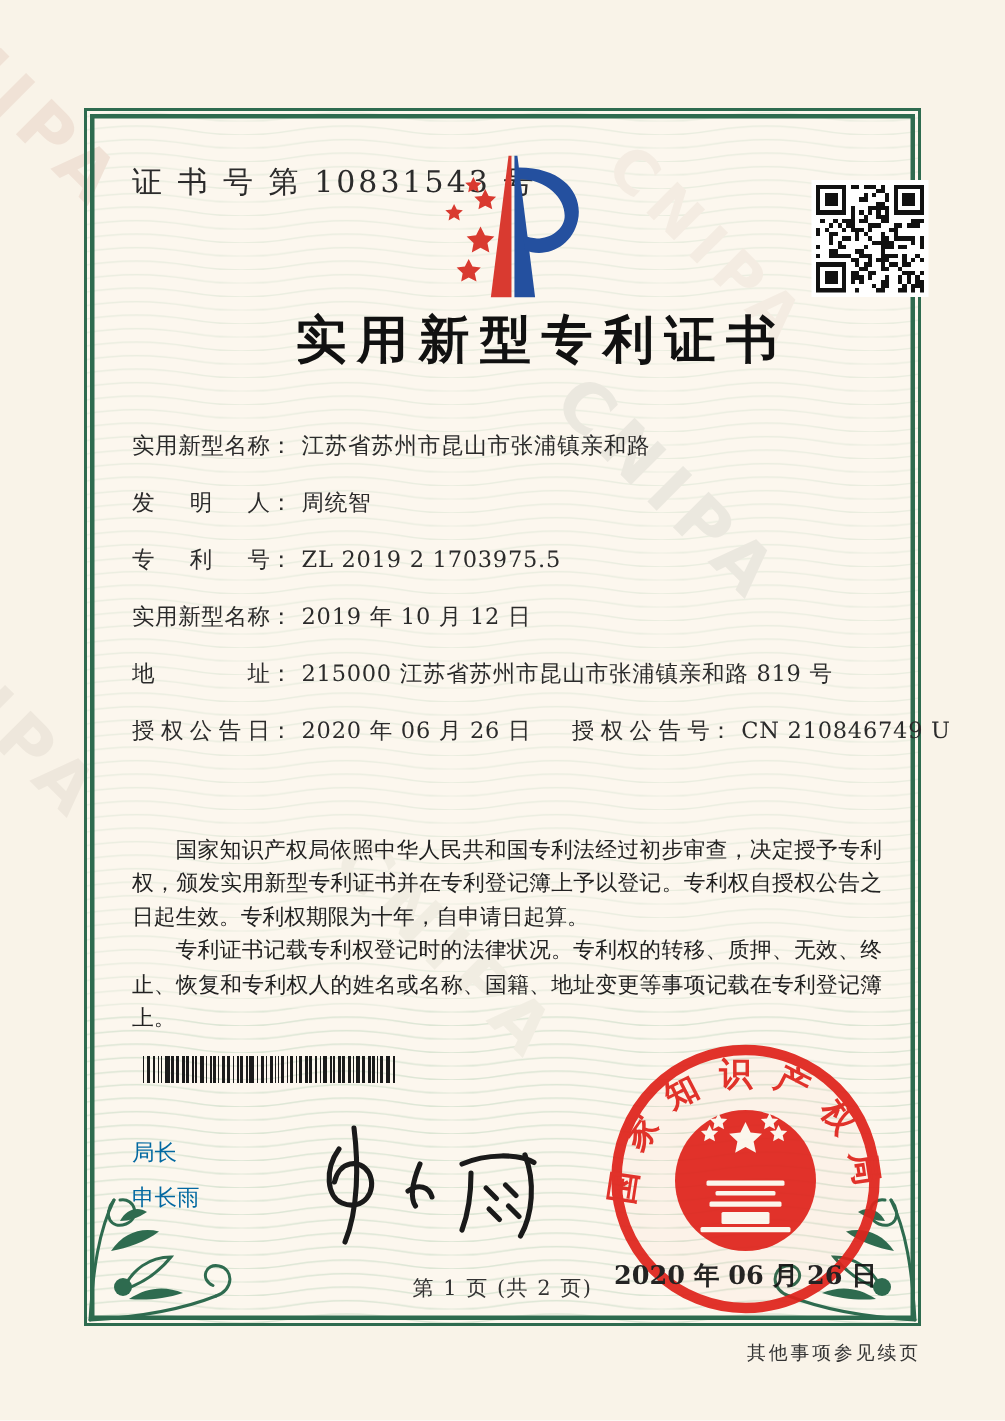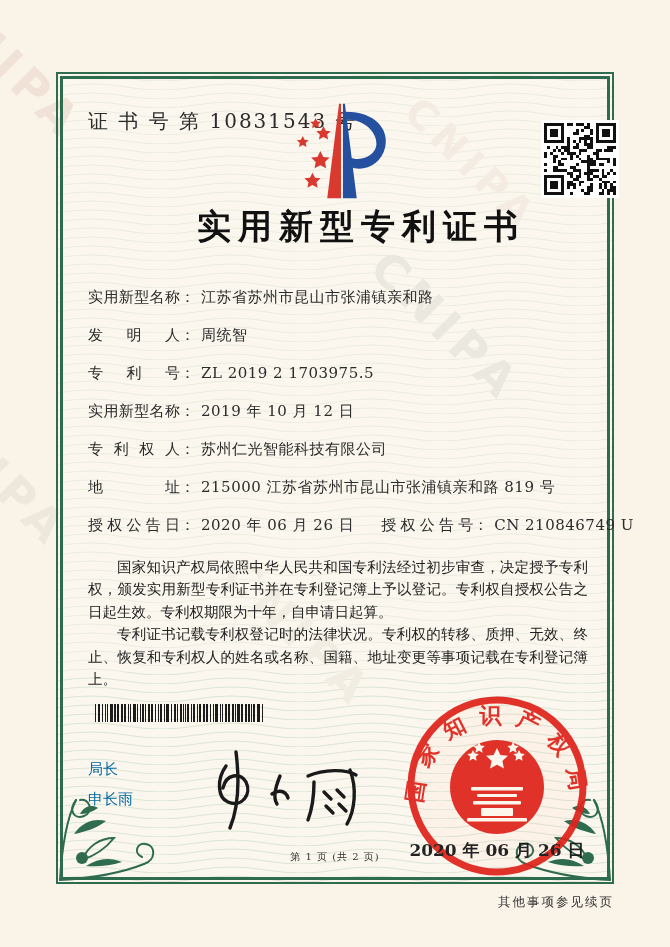--- a/index.html
+++ b/index.html
@@ -436,9 +436,6 @@
       <span class="flabel">实用新型名称</span><span class="fcolon">：</span><span class="fvalue">2019 年 10 月 12 日</span>
     </div>
     <div class="field-row">
-      <span class="flabel">专利权人</span><span class="fcolon">：</span><span class="fvalue">苏州仁光智能科技有限公司</span>
-    </div>
-    <div class="field-row">
       <span class="flabel">地址</span><span class="fcolon">：</span><span class="fvalue">215000 江苏省苏州市昆山市张浦镇亲和路 819 号</span>
     </div>
     <div class="field-row">

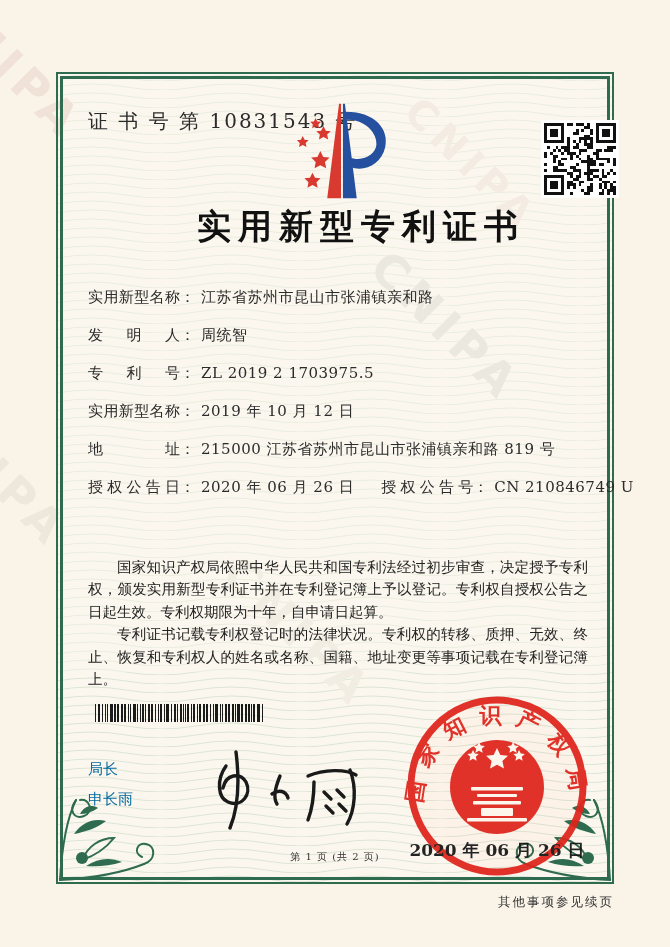--- a/index.html
+++ b/index.html
@@ -54,7 +54,7 @@
   .seal{position:absolute;left:401px;top:692px;width:192px;height:192px;opacity:0.93;}
 
   .page-note{position:absolute;left:56px;top:850px;width:558px;text-align:center;
-      font-size:10px;color:#333;letter-spacing:1px;}
+      font-size:14px;color:#333;letter-spacing:1px;}
   .cont-note{position:absolute;left:56px;top:894px;width:558px;text-align:right;
       font-size:12.5px;color:#333;letter-spacing:2px;}
 </style>

